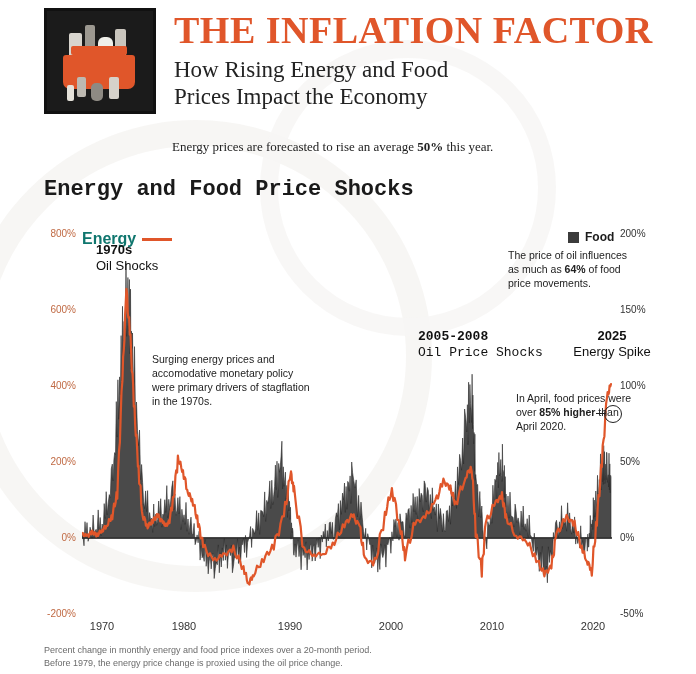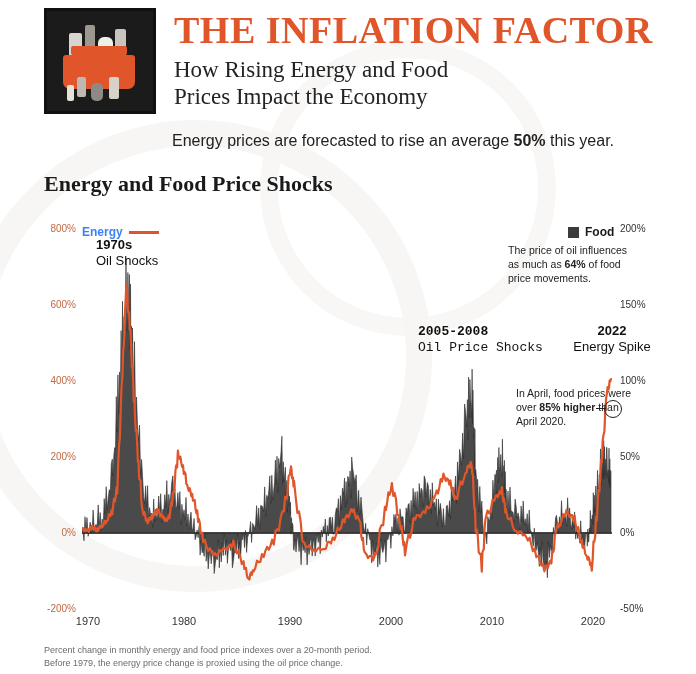--- a/index.html
+++ b/index.html
@@ -53,7 +53,7 @@
     font-size:23px;line-height:27px;color:#232323;margin:6px 0 0 0;font-weight:normal;
   }
 
-  .lede{margin:18px 0 0 172px;font-size:16px;line-height:17px;color:#222;}
+  .lede{margin:24px 0 0 172px;font-size:13px;line-height:17px;color:#222;font-family:Liberation Serif, serif;}
   .lede b{font-weight:bold;}
   .lede .l2{font-weight:bold;}
 

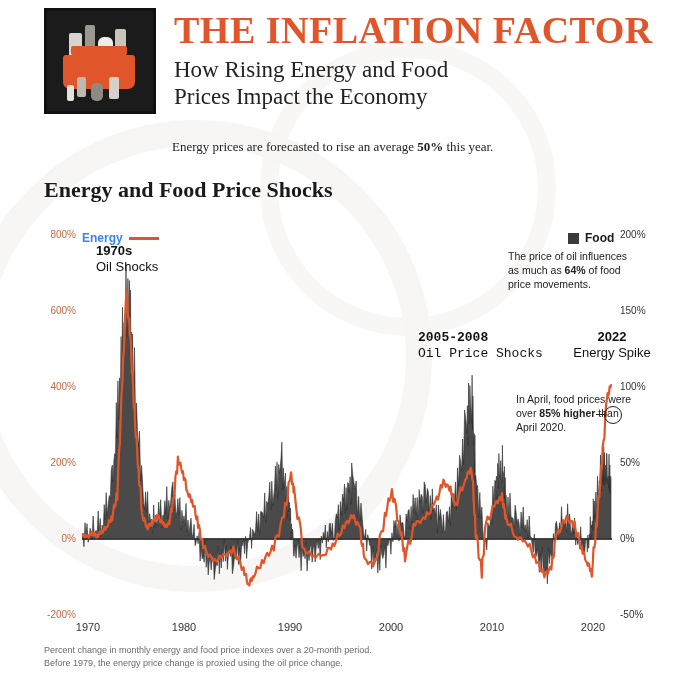--- a/index.html
+++ b/index.html
@@ -58,7 +58,7 @@
   .lede .l2{font-weight:bold;}
 
   .section-title{
-    font-family:Liberation Serif, serif;
+    font-family:Liberation Mono, monospace;
     font-weight:bold;font-size:22px;color:#1a1a1a;margin:22px 0 0 44px;
   }
 

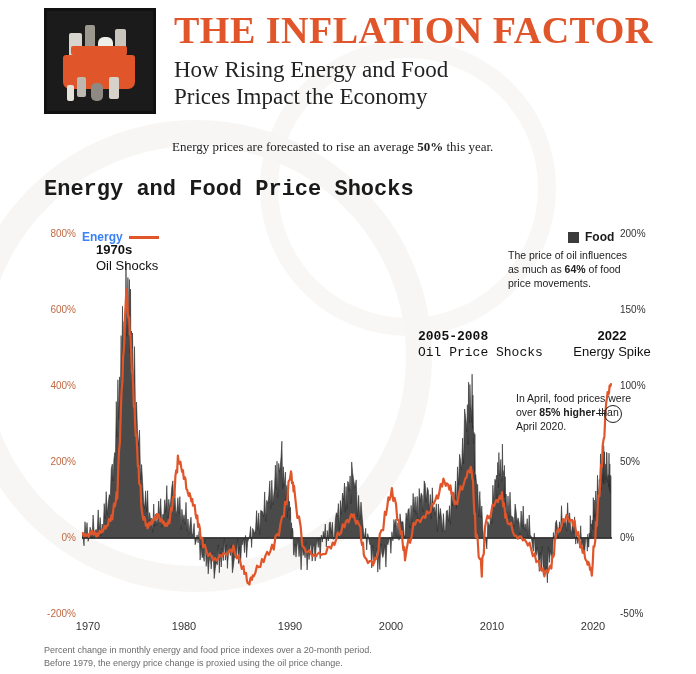--- a/index.html
+++ b/index.html
@@ -76,7 +76,7 @@
   .xtick{position:absolute;font-size:11px;color:#333;transform:translateX(-50%);}
 
   .legend-energy{
-    position:absolute;left:82px;top:14px;font-size:12px;font-weight:bold;color:#3b82f6;
+    position:absolute;left:82px;top:14px;font-size:16px;font-weight:bold;color:#0f766e;
   }
   .legend-energy .dash{
     display:inline-block;width:30px;height:3px;background:#e0562a;vertical-align:middle;

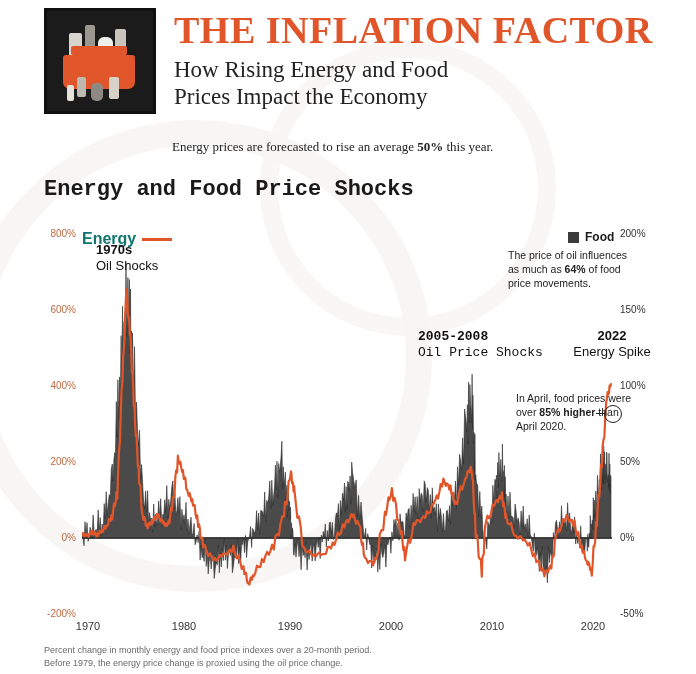--- a/index.html
+++ b/index.html
@@ -195,7 +195,7 @@
     </div>
 
     <div class="anno" style="left:564px;top:112px;width:96px;text-align:center;">
-      <div class="anno-head">2022</div>
+      <div class="anno-head">2025</div>
       <div class="anno-sub">Energy Spike</div>
     </div>
 

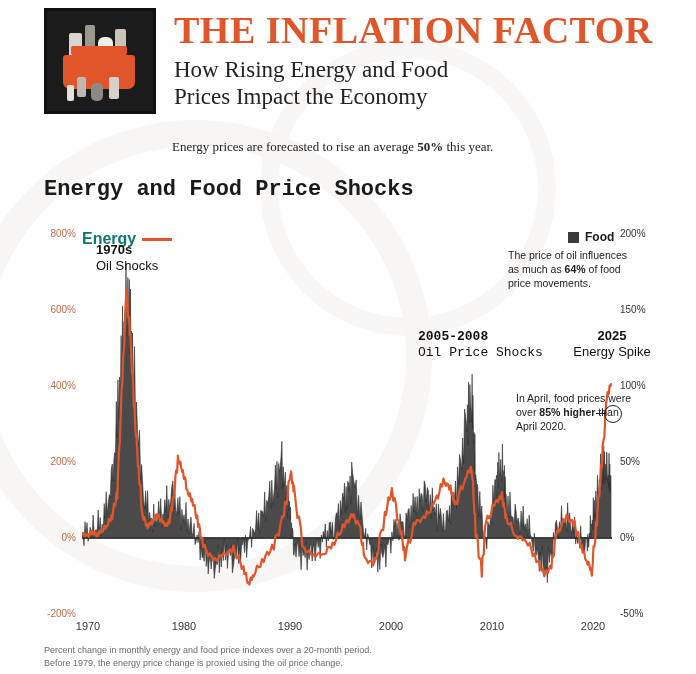--- a/index.html
+++ b/index.html
@@ -188,6 +188,7 @@
       <div class="anno-sub">Oil Shocks</div>
     </div>
 
+    <div class="anno" style="left:152px;top:136px;width:160px;">Surging energy prices and accomodative monetary policy were primary drivers of stagflation in the 1970s.</div>
 
     <div class="anno" style="left:418px;top:113px;width:130px;text-align:left;font-family:Liberation Mono, monospace;">
       <div class="anno-head">2005-2008</div>

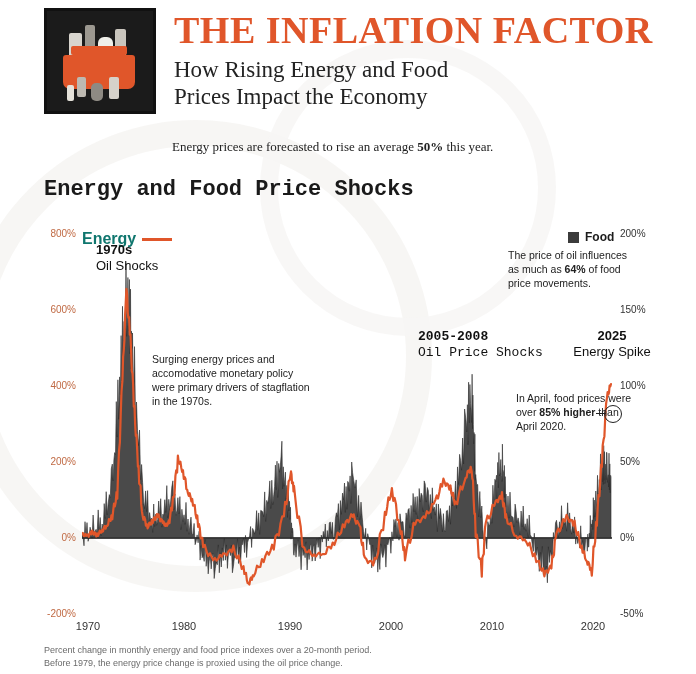--- a/index.html
+++ b/index.html
@@ -175,7 +175,7 @@
     </div>
 
     <div class="xaxis">
-      <div class="xtick" style="left:6px;">1970</div>
+      <div class="xtick" style="left:20px;">1970</div>
       <div class="xtick" style="left:94px;margin-left:8px;">1980</div>
       <div class="xtick" style="left:208px;">1990</div>
       <div class="xtick" style="left:309px;">2000</div>

